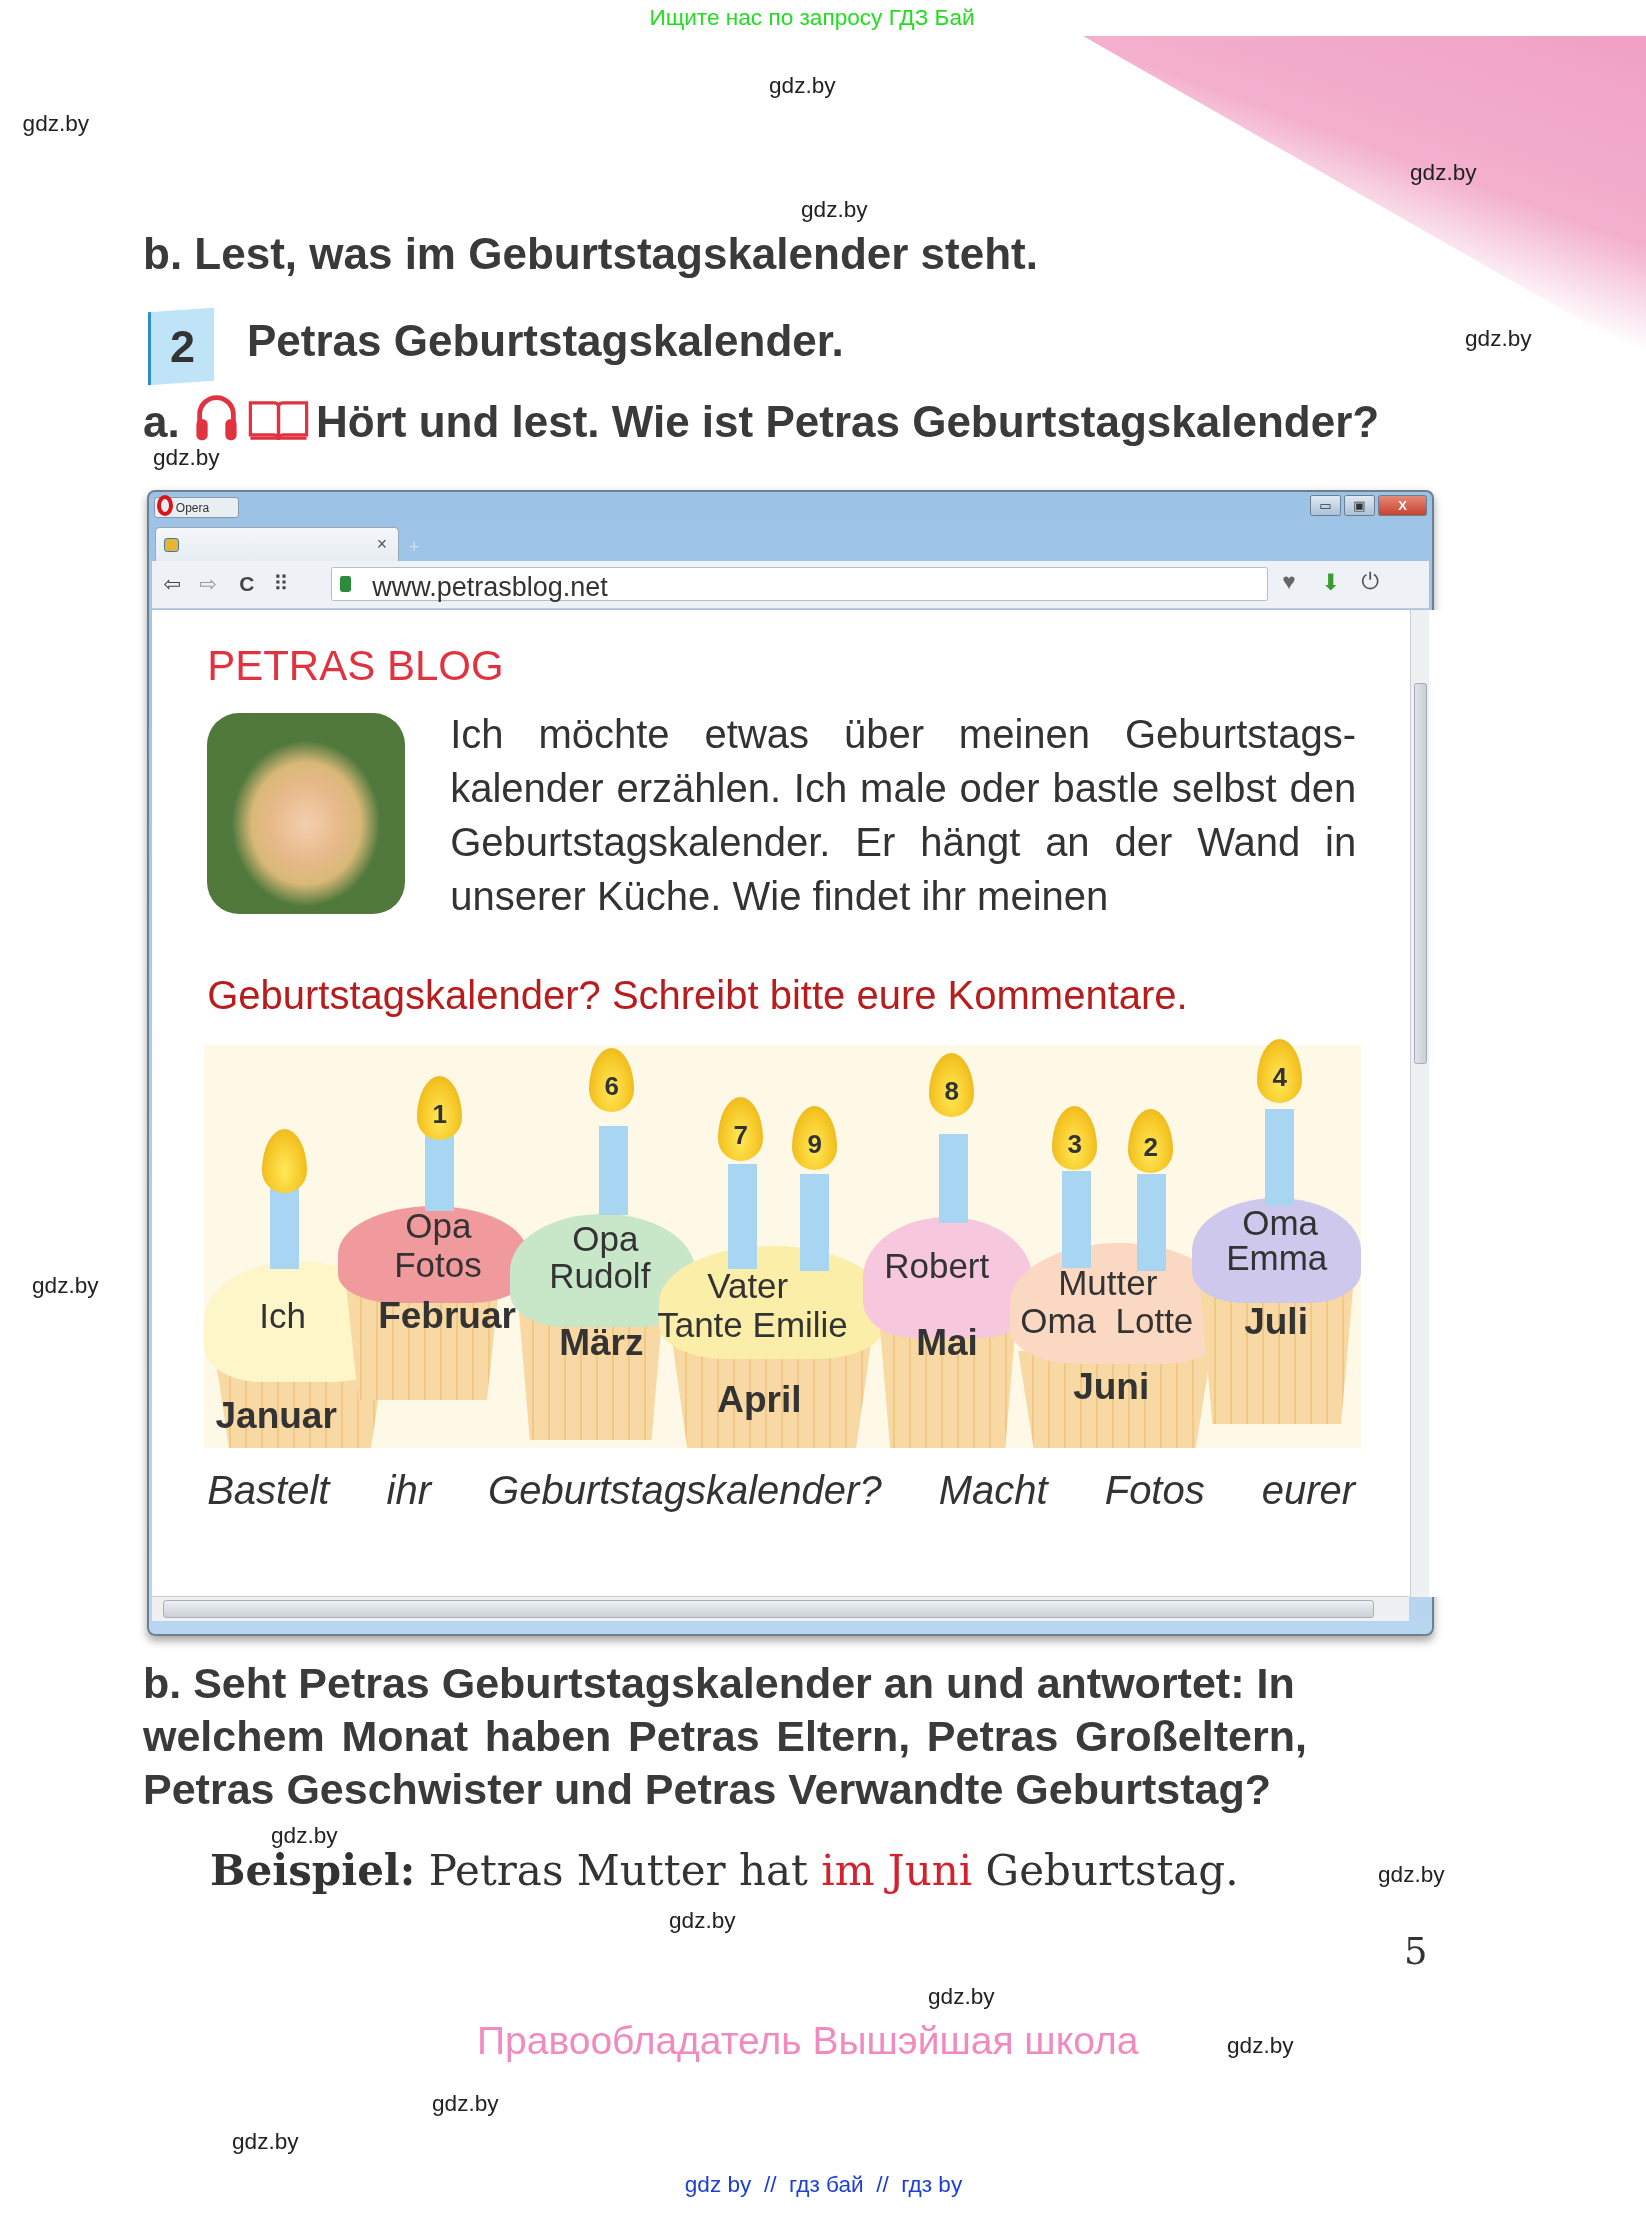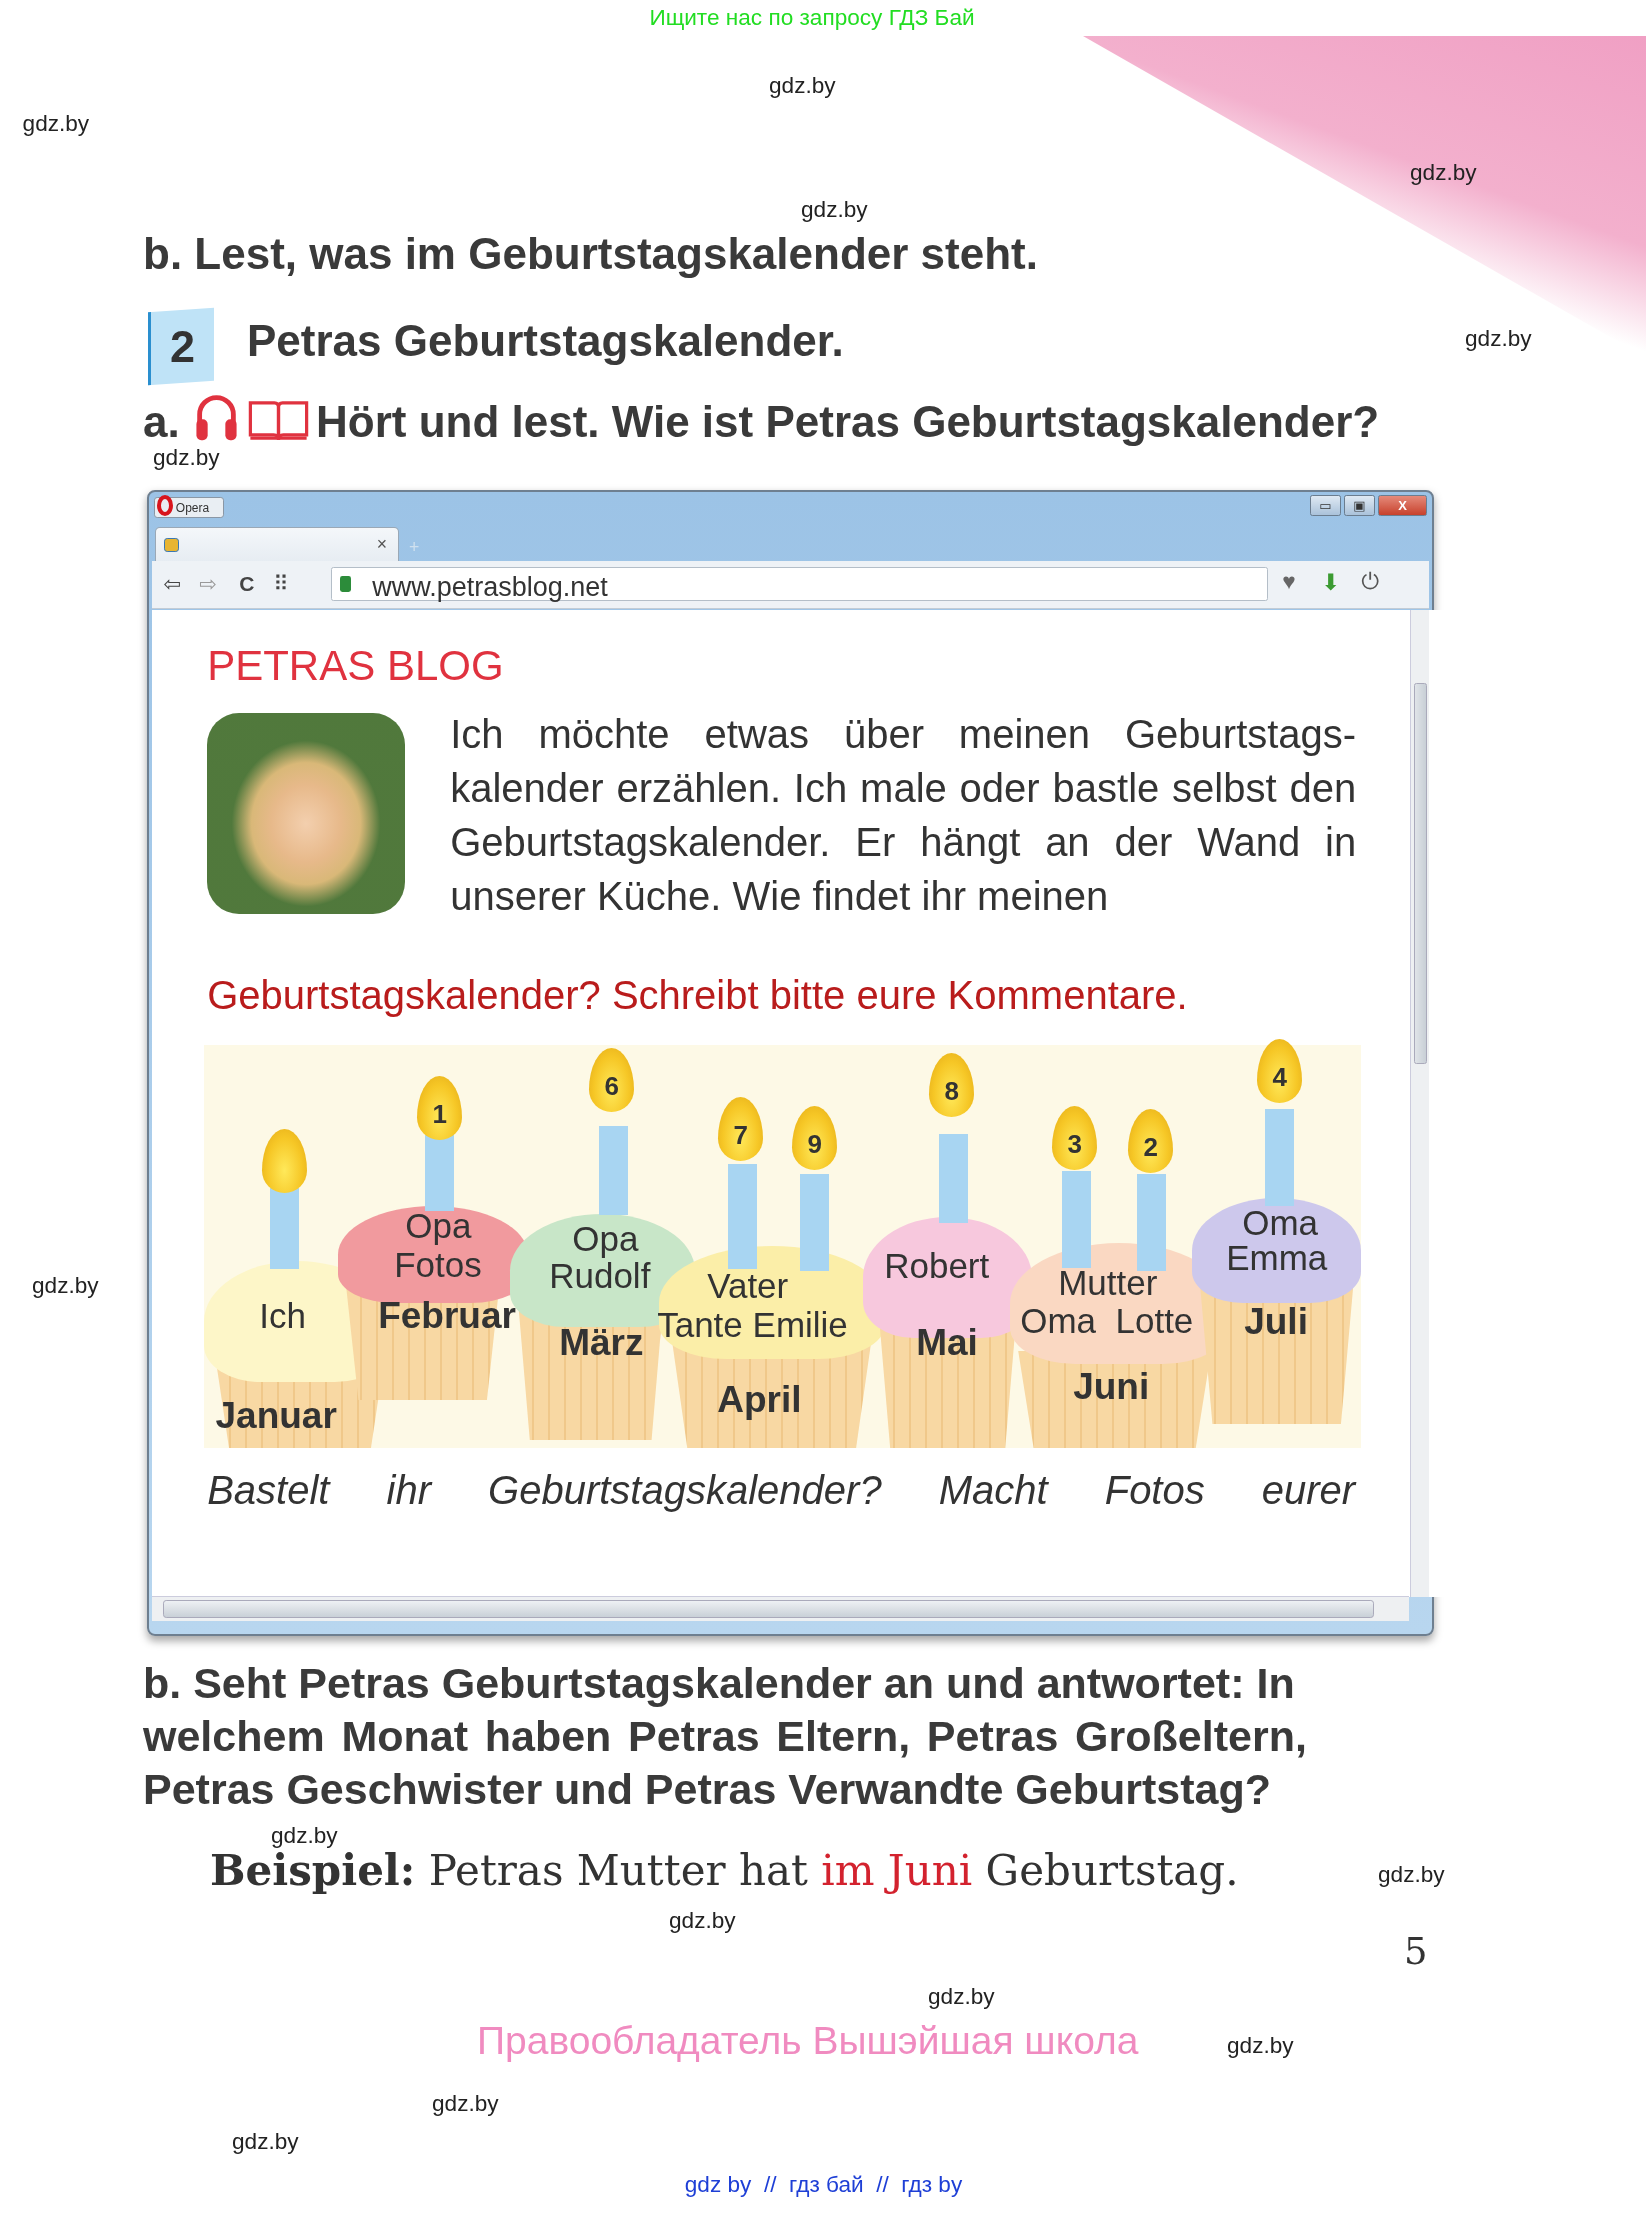--- a/index.html
+++ b/index.html
@@ -13,7 +13,7 @@
   .numbox span{display:block;text-align:center;font-size:45px;font-weight:bold;line-height:73px;color:#333;transform:skewY(4deg);}
   
   .browser{position:absolute;left:147px;top:490px;width:1283px;height:1142px;background:linear-gradient(#9cc3e6,#b8d6ef);border:2.4px solid #6e7f90;border-radius:8px;box-shadow:0 4.8px 8px rgba(0,0,0,.35);}
-  .opera-btn{position:absolute;left:4.8px;top:4.8px;width:70px;height:21px;background:#e9eef3;border:0.8px solid #8a97a5;border-radius:3.2px;font-size:12px;line-height:21px;padding-left:21px;box-sizing:border-box;color:#333;}
+  .opera-btn{position:absolute;left:4.8px;top:4.8px;width:85px;height:21px;background:#e9eef3;border:0.8px solid #8a97a5;border-radius:3.2px;font-size:12px;line-height:21px;padding-left:21px;box-sizing:border-box;color:#333;}
   .opera-btn .logo{position:absolute;left:2.4px;top:-3.2px;width:16px;height:21px;border:4px solid #d8141d;border-radius:50%;box-sizing:border-box;}
   .winctl{position:absolute;right:4.8px;top:3.2px;display:flex;gap:3.2px;}
   .winctl div{width:29px;height:19.3px;border:0.8px solid #6b7d8f;border-radius:2.4px;background:linear-gradient(#dfe9f3,#aac2da);font-size:13px;text-align:center;line-height:19.3px;color:#333;}

